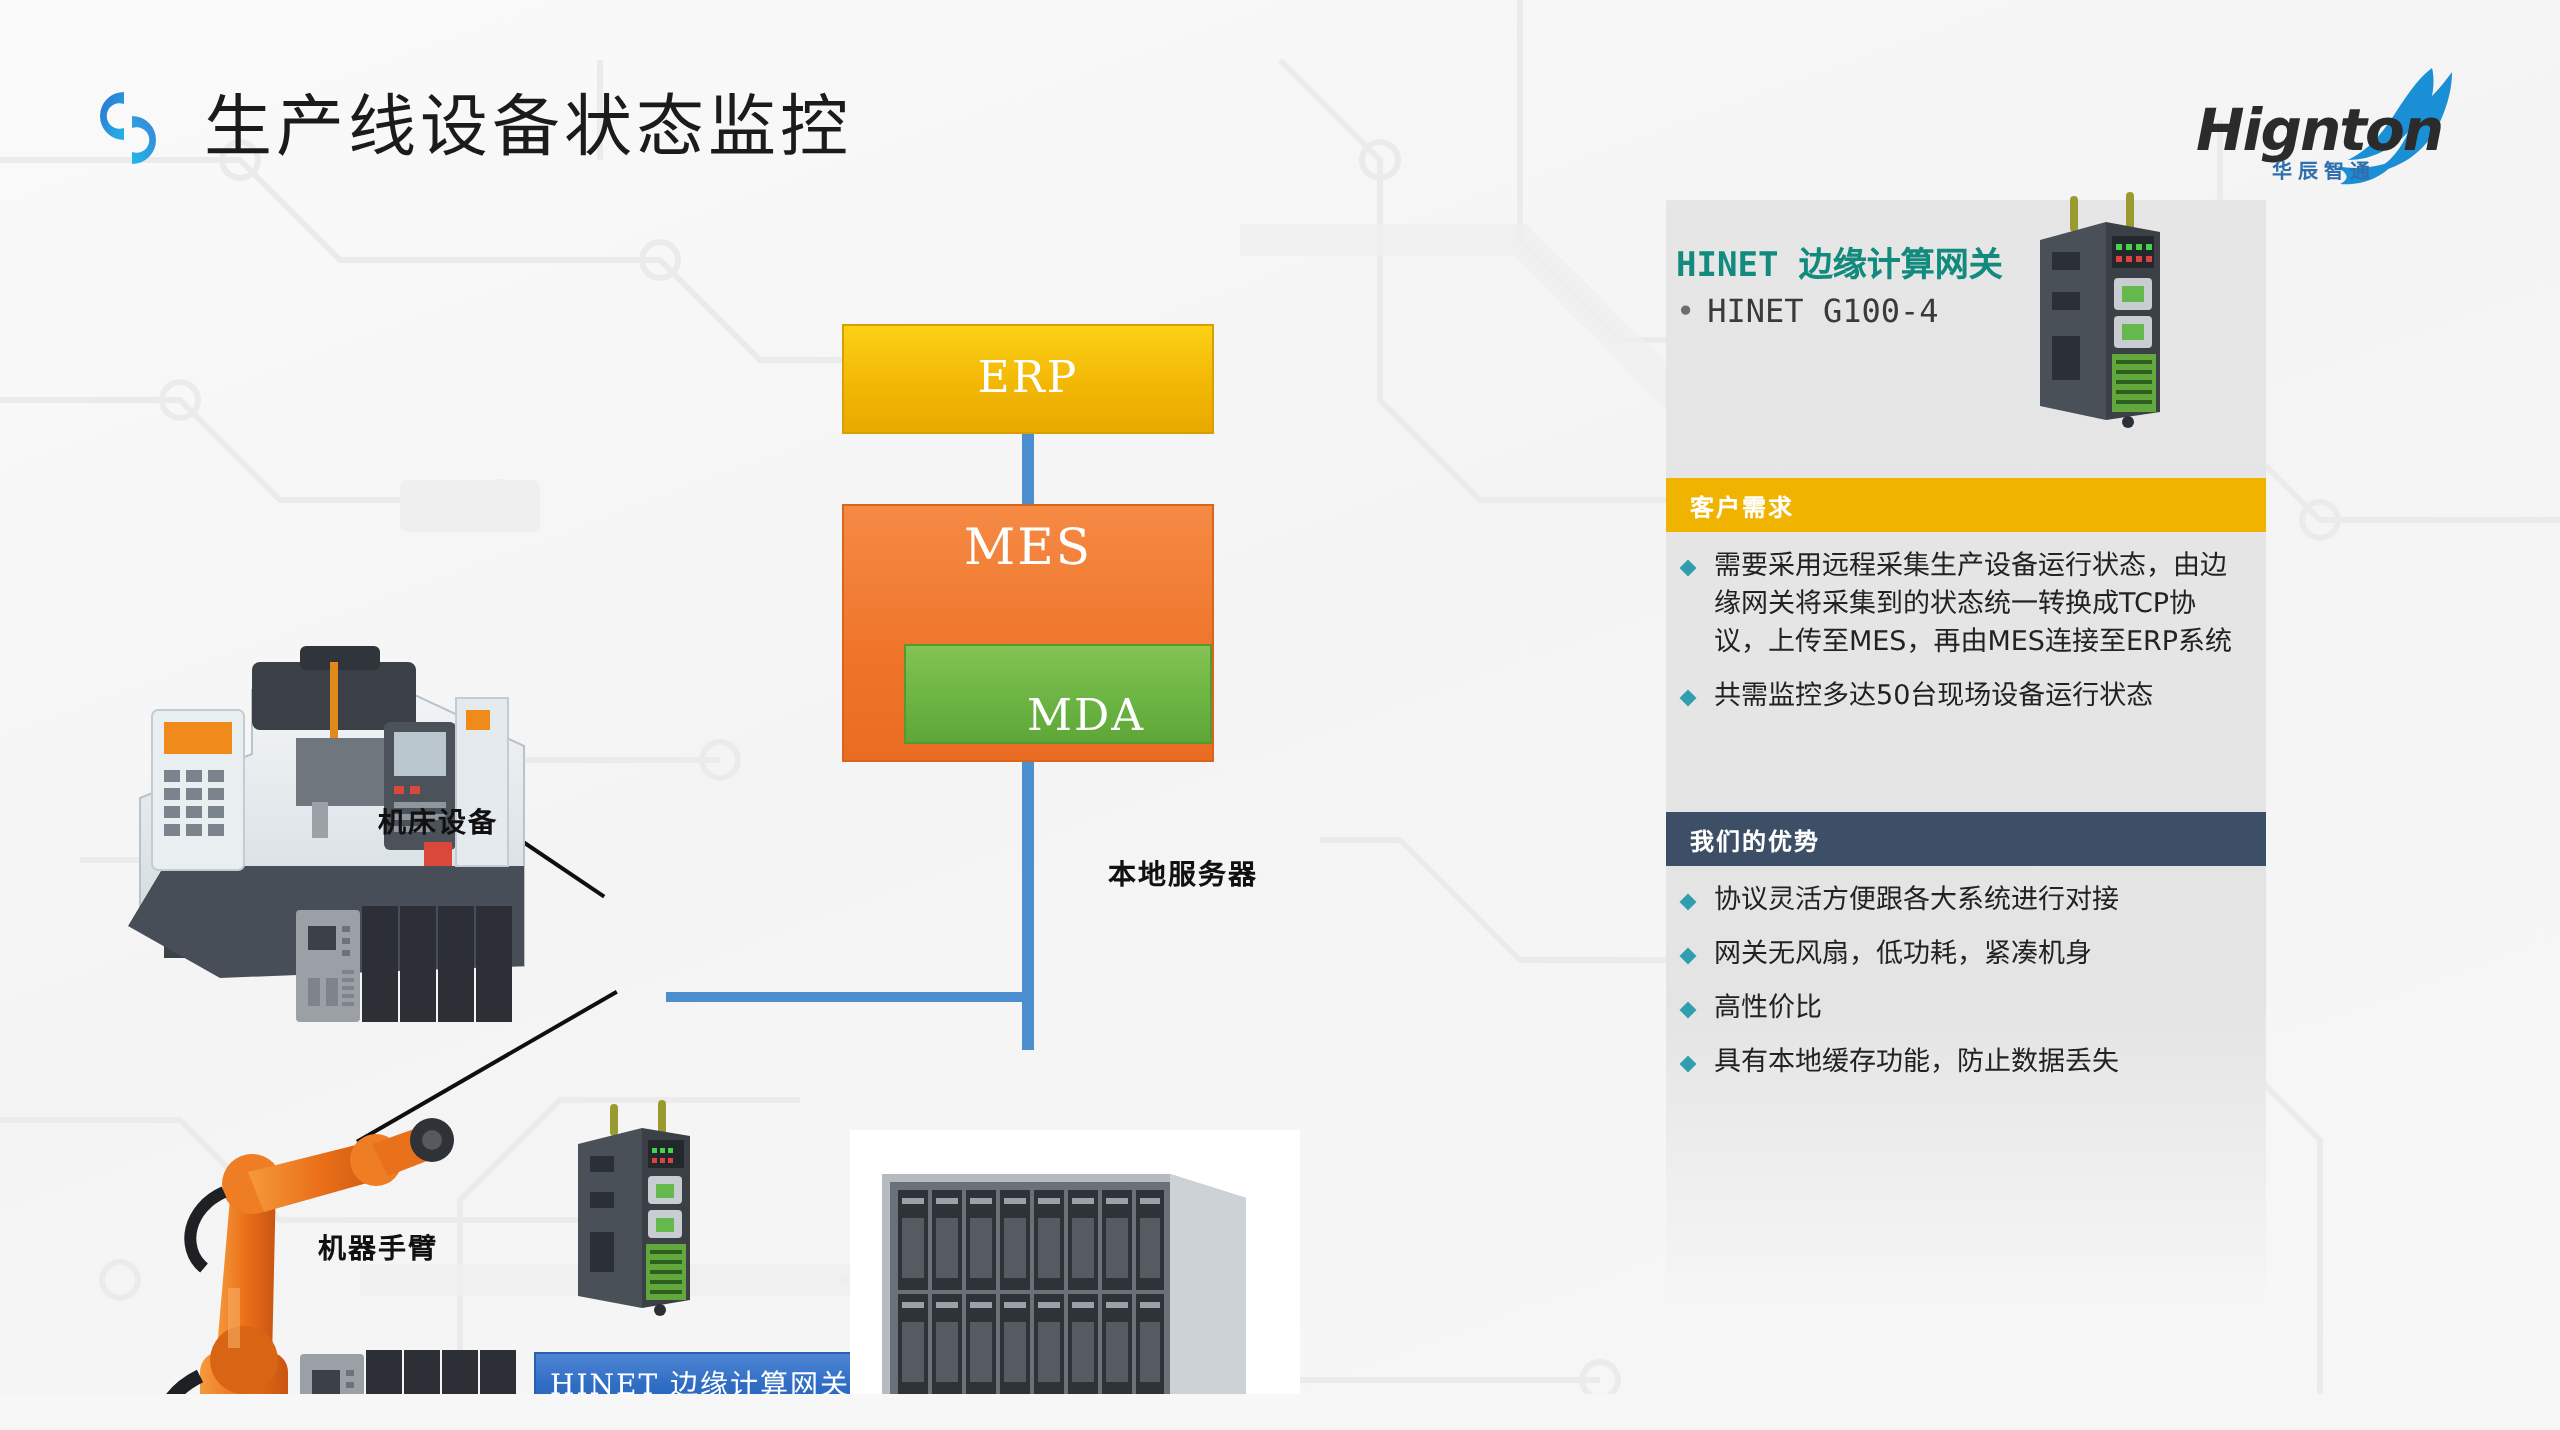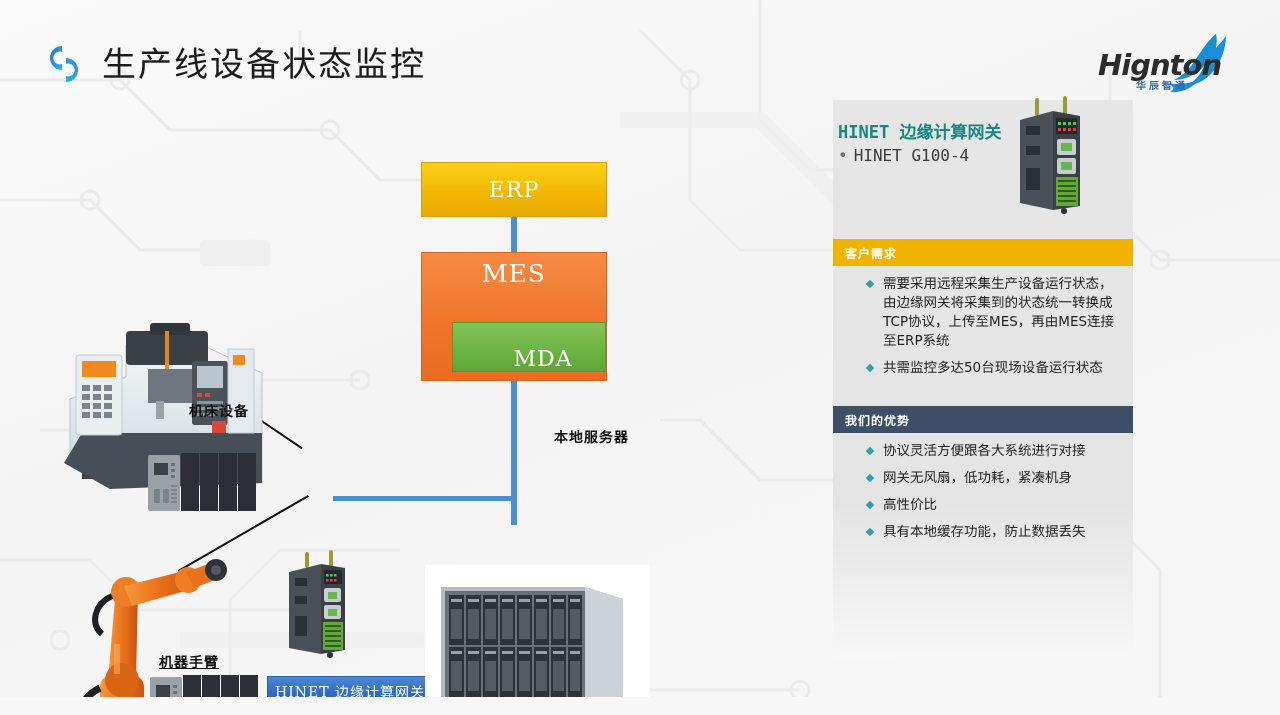--- a/index.html
+++ b/index.html
@@ -80,7 +80,7 @@
   .panel-adv{left:833px;top:406px;width:300px;}
   .panel-adv .panel-head{background:#3d4f66;}
 
-  .bullets{list-style:none;margin:0;padding:8px 10px 6px 28px;}
+  .bullets{list-style:none;margin:0;padding:8px 10px 6px 2px;}
   .bullets li{position:relative;padding-left:22px;margin-bottom:8px;
     font-family:"DejaVu Sans","Liberation Sans",sans-serif;
     font-size:13.5px;line-height:19px;color:#222;}

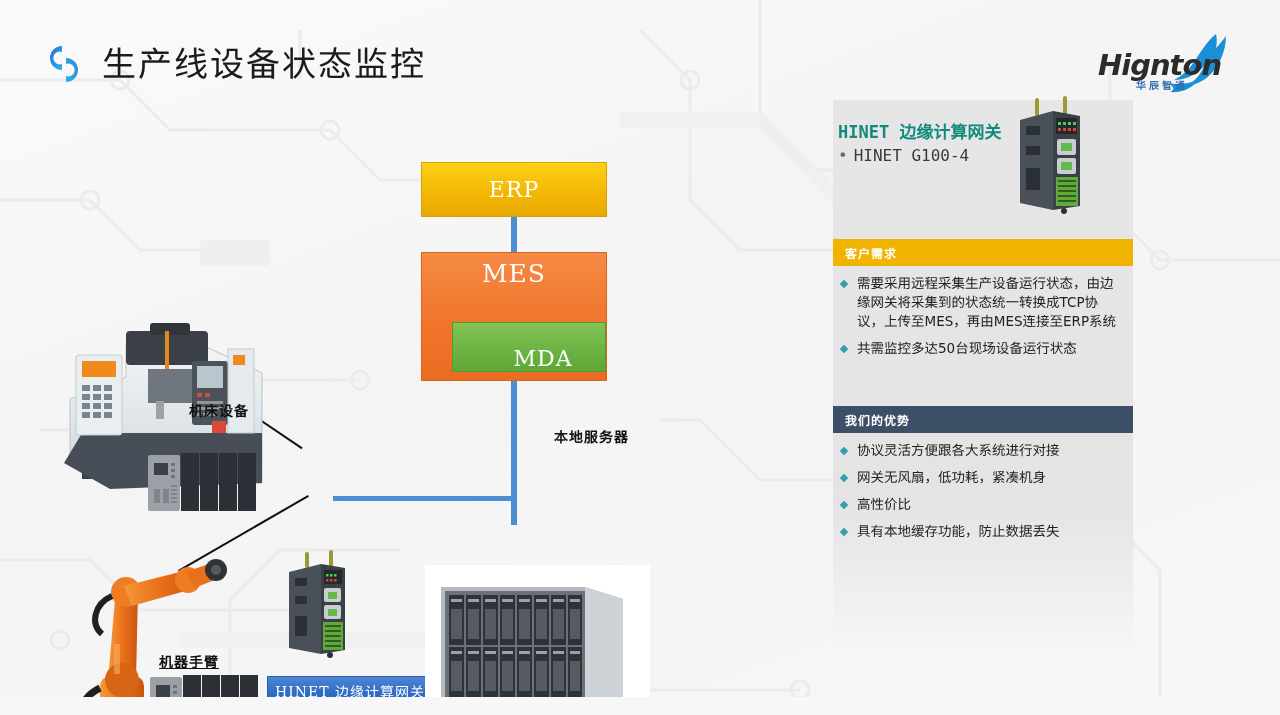--- a/index.html
+++ b/index.html
@@ -322,7 +322,7 @@
       <rect x="90" y="2" width="18" height="58" fill="#2c3036"></rect>
     </svg>
 
-    <div class="caption" style="left:159px;top:533px;text-decoration:underline;">机器手臂</div>
+    <div class="caption" style="left:159px;top:495px;">机器手臂</div>
 
     <svg style="position:absolute;left:283px;top:432px;width:68px;height:112px" viewBox="0 0 68 112">
       <rect x="22" y="2" width="4" height="16" rx="2" fill="#9a9a30"></rect>

